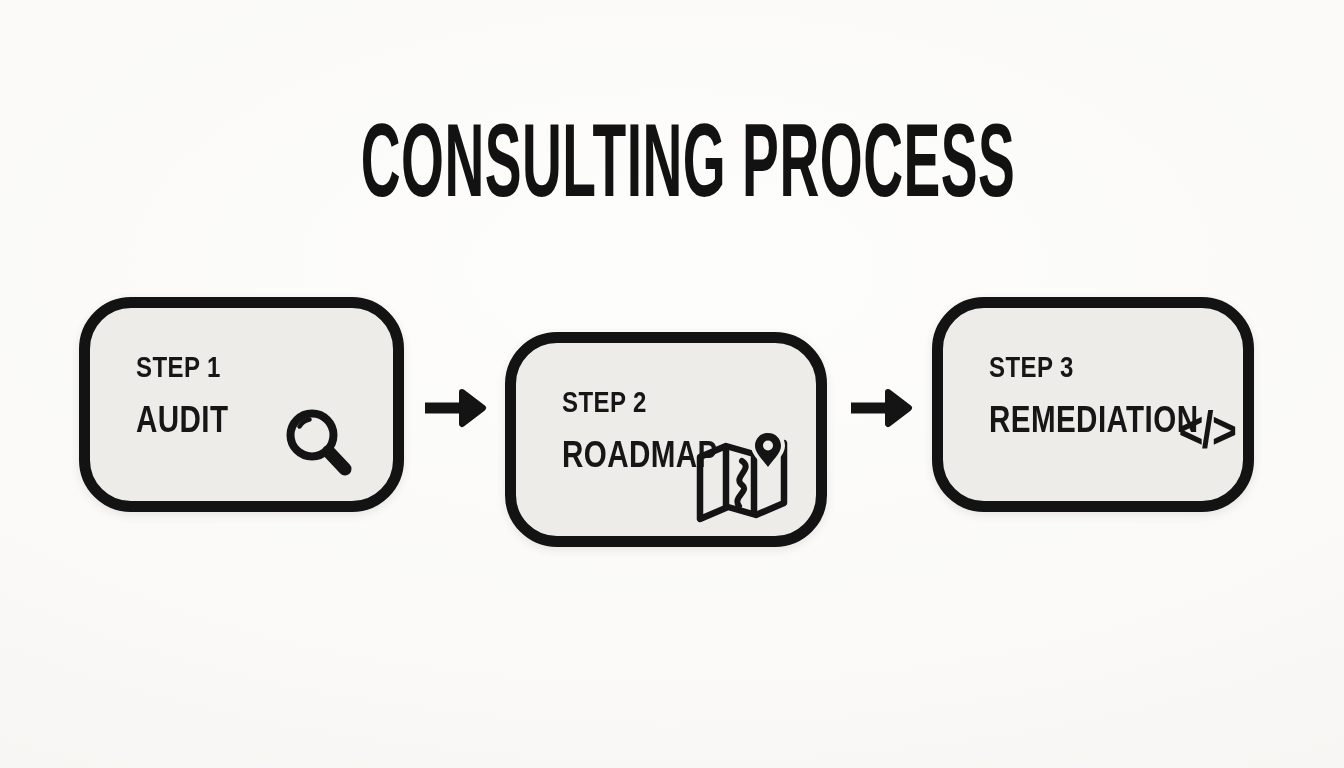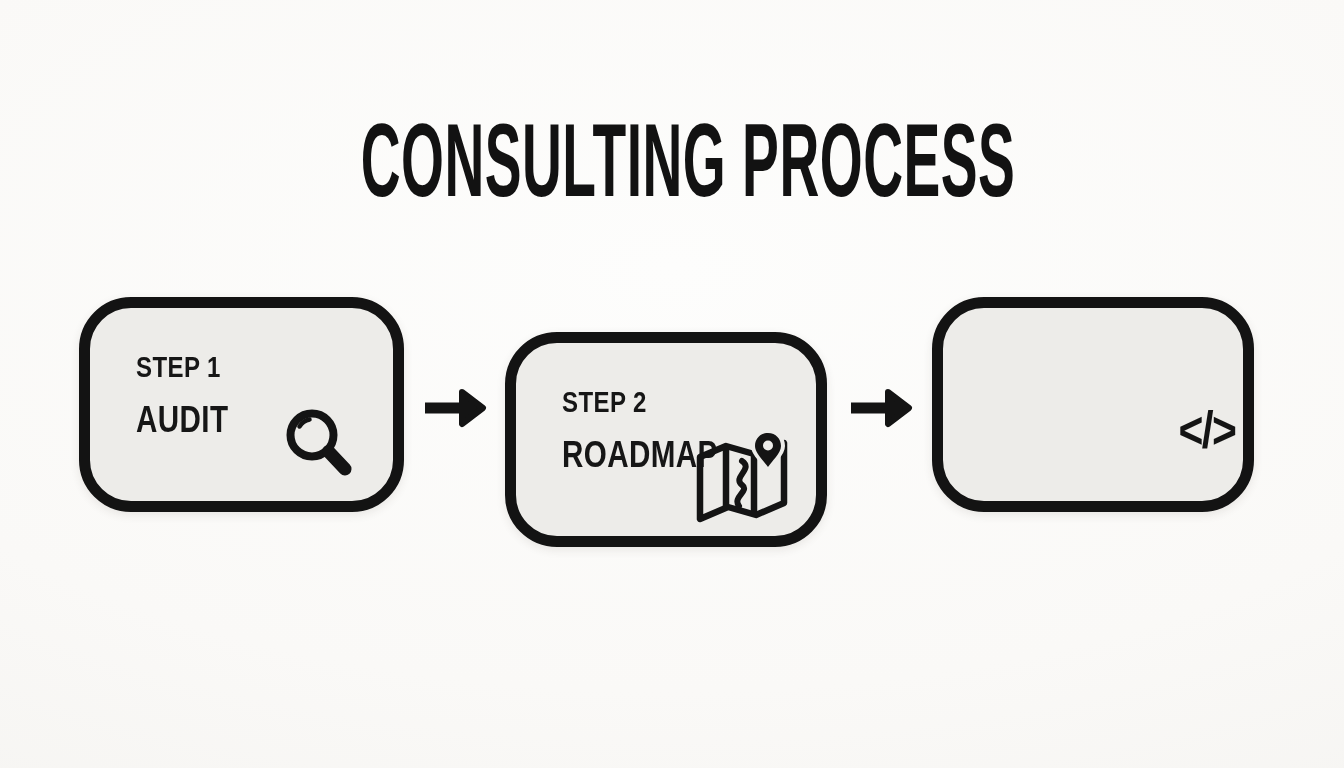--- a/index.html
+++ b/index.html
@@ -159,6 +159,10 @@
     </span>
 
     <div class="step-box b3">
+      <div class="step-text">
+        <div class="step-kicker">STEP 3</div>
+        <div class="step-name">REMEDIATION</div>
+      </div>
       <span class="box-icon icon-code">&lt;/&gt;</span>
     </div>
 

